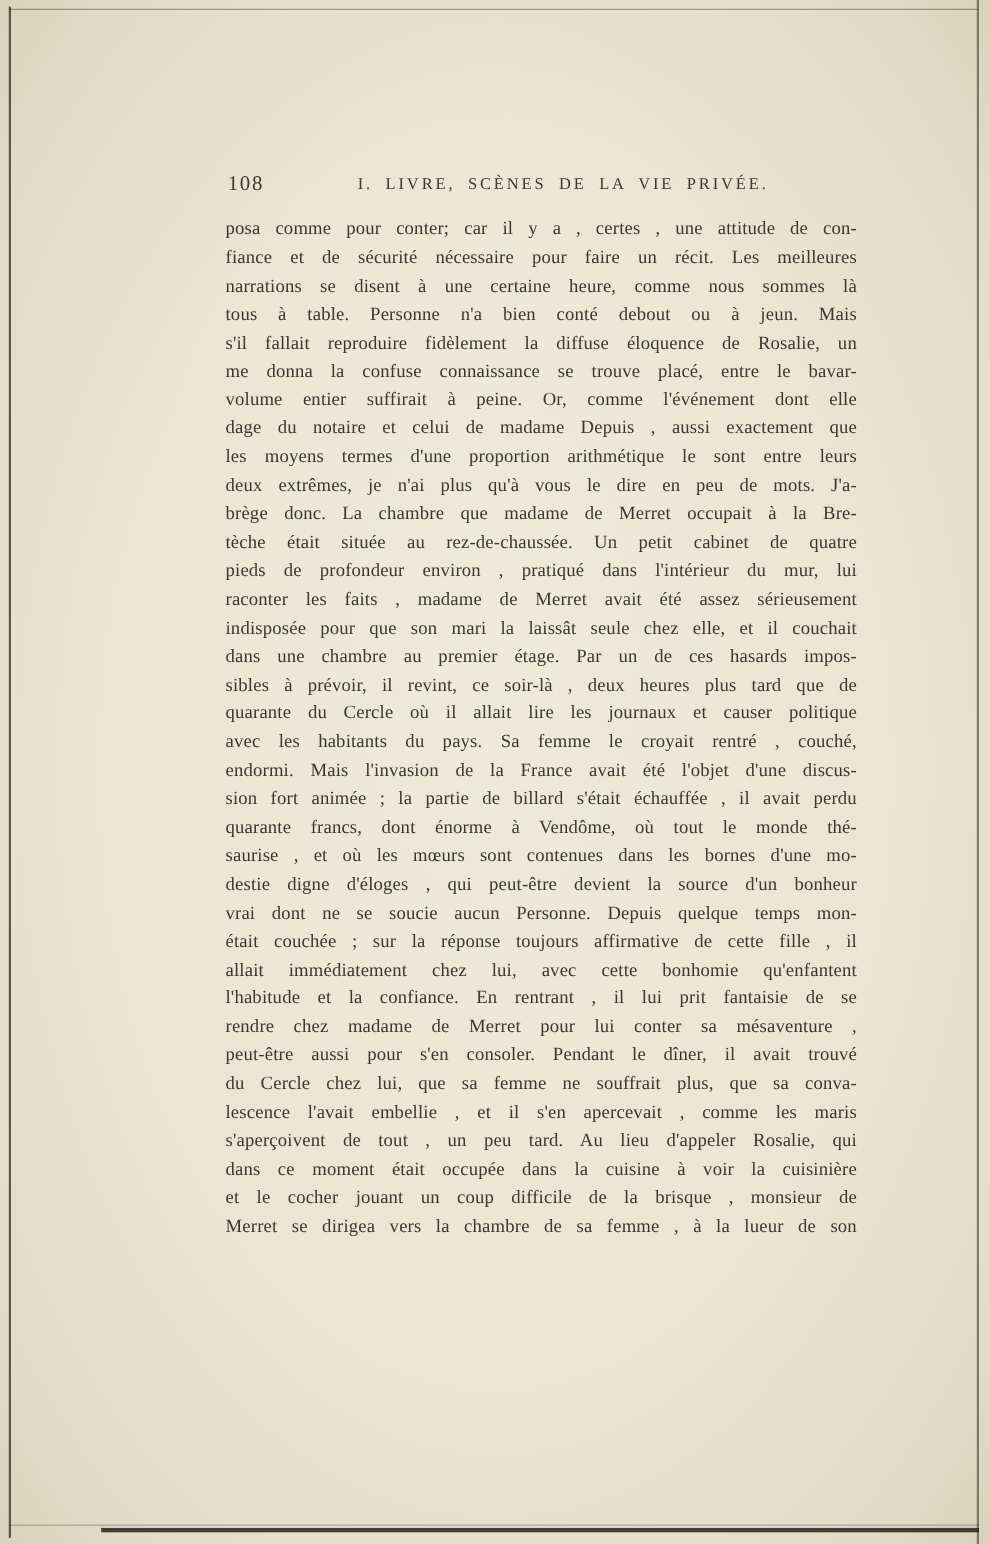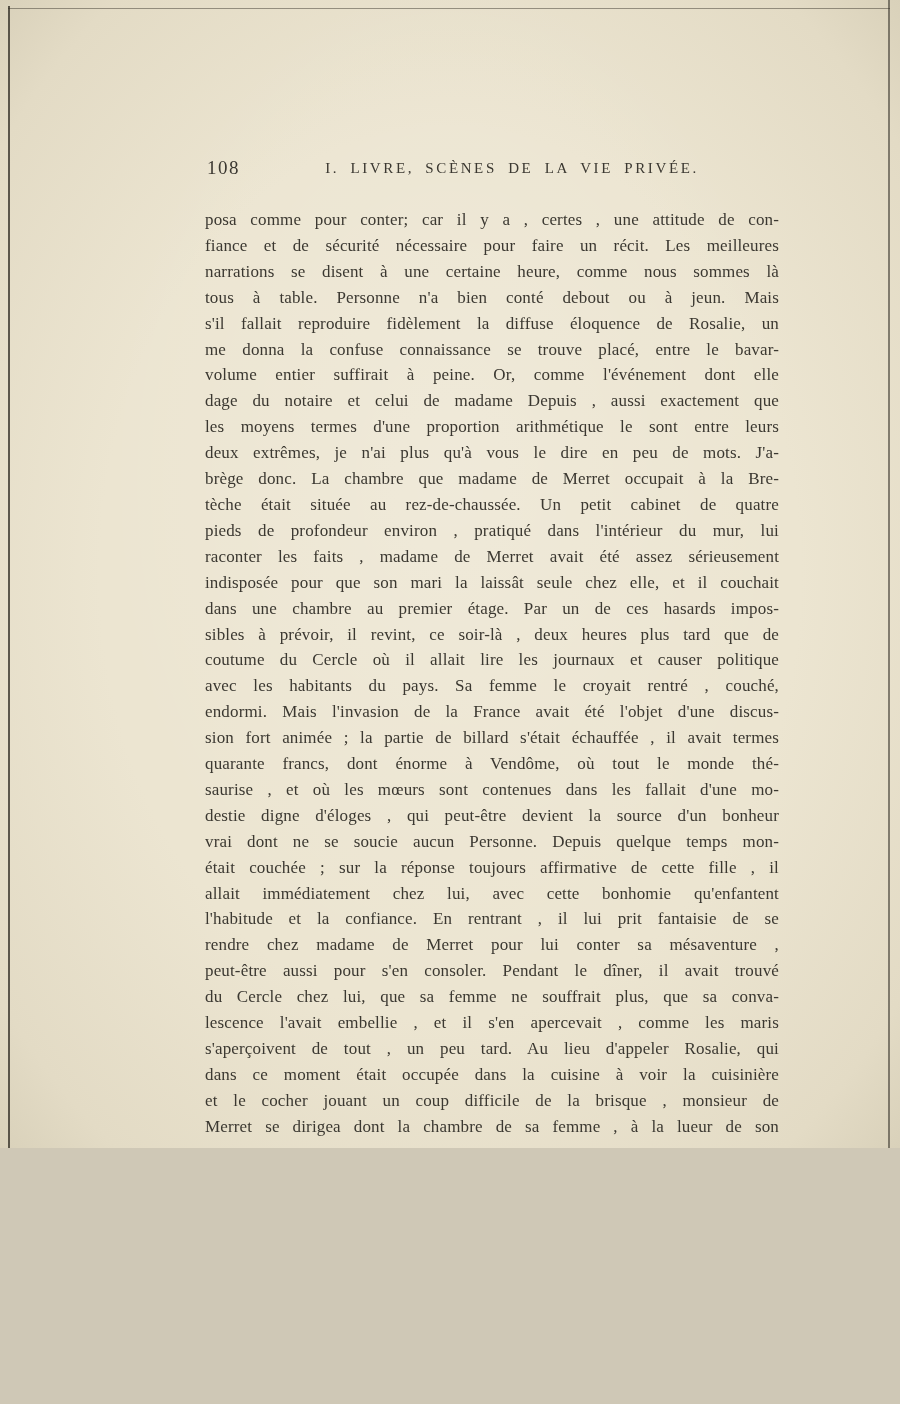--- a/index.html
+++ b/index.html
@@ -15,7 +15,7 @@
   .scan-page {
     position: relative;
     width: 900px;
-    height: 1148px;
+    height: 1404px;
     overflow: hidden;
     background:
       radial-gradient(ellipse at 50% 42%, rgba(255,255,255,0.18) 0%, rgba(255,255,255,0) 55%),

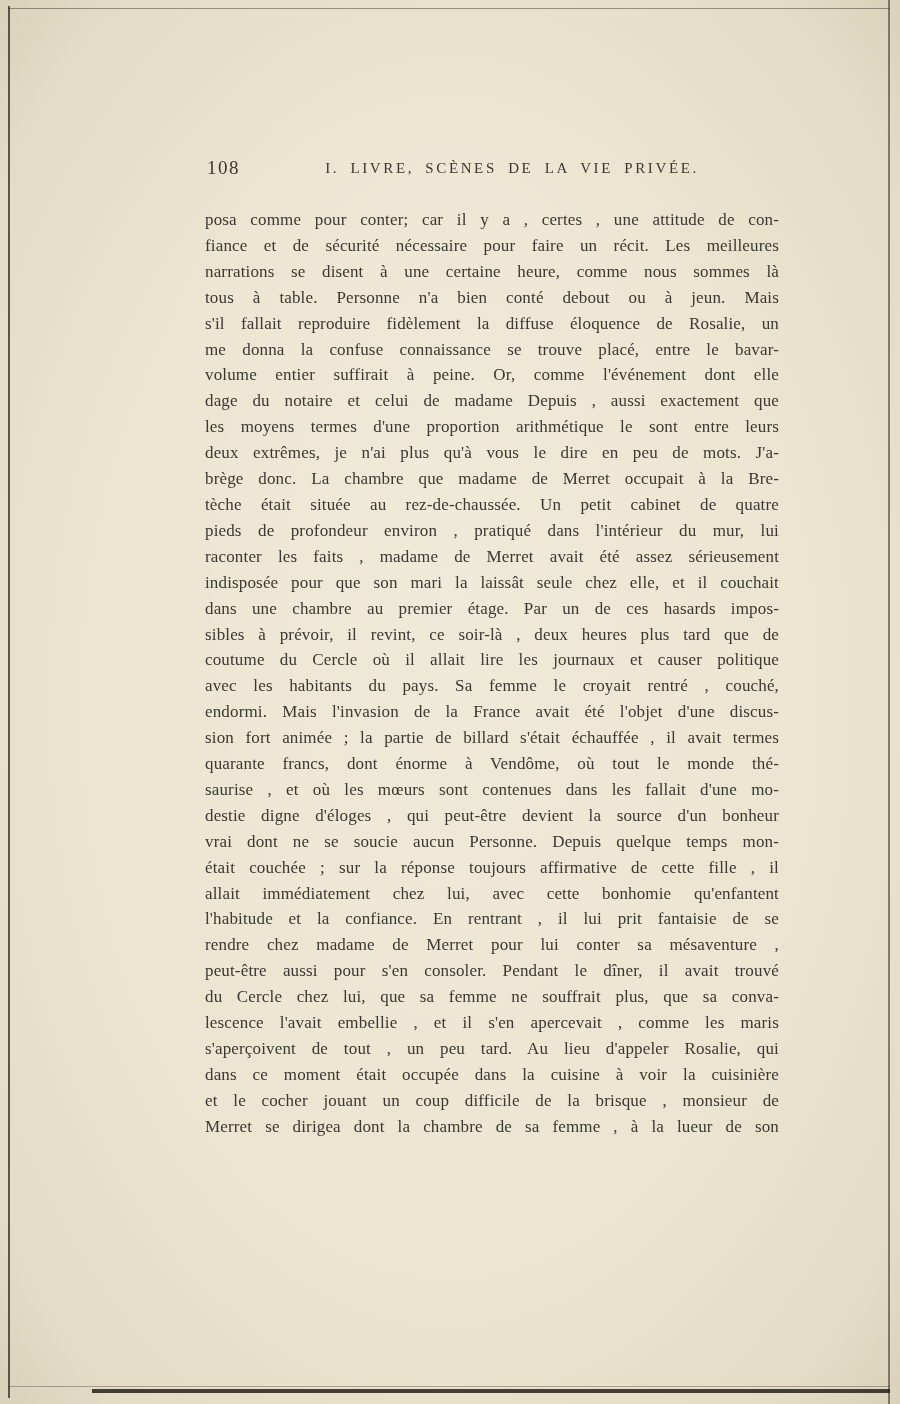--- a/index.html
+++ b/index.html
@@ -62,7 +62,7 @@
     white-space: nowrap;
   }
   .body-text {
-    margin-top: 25px;
+    margin-top: 13px;
   }
   .line {
     font-size: 17px;

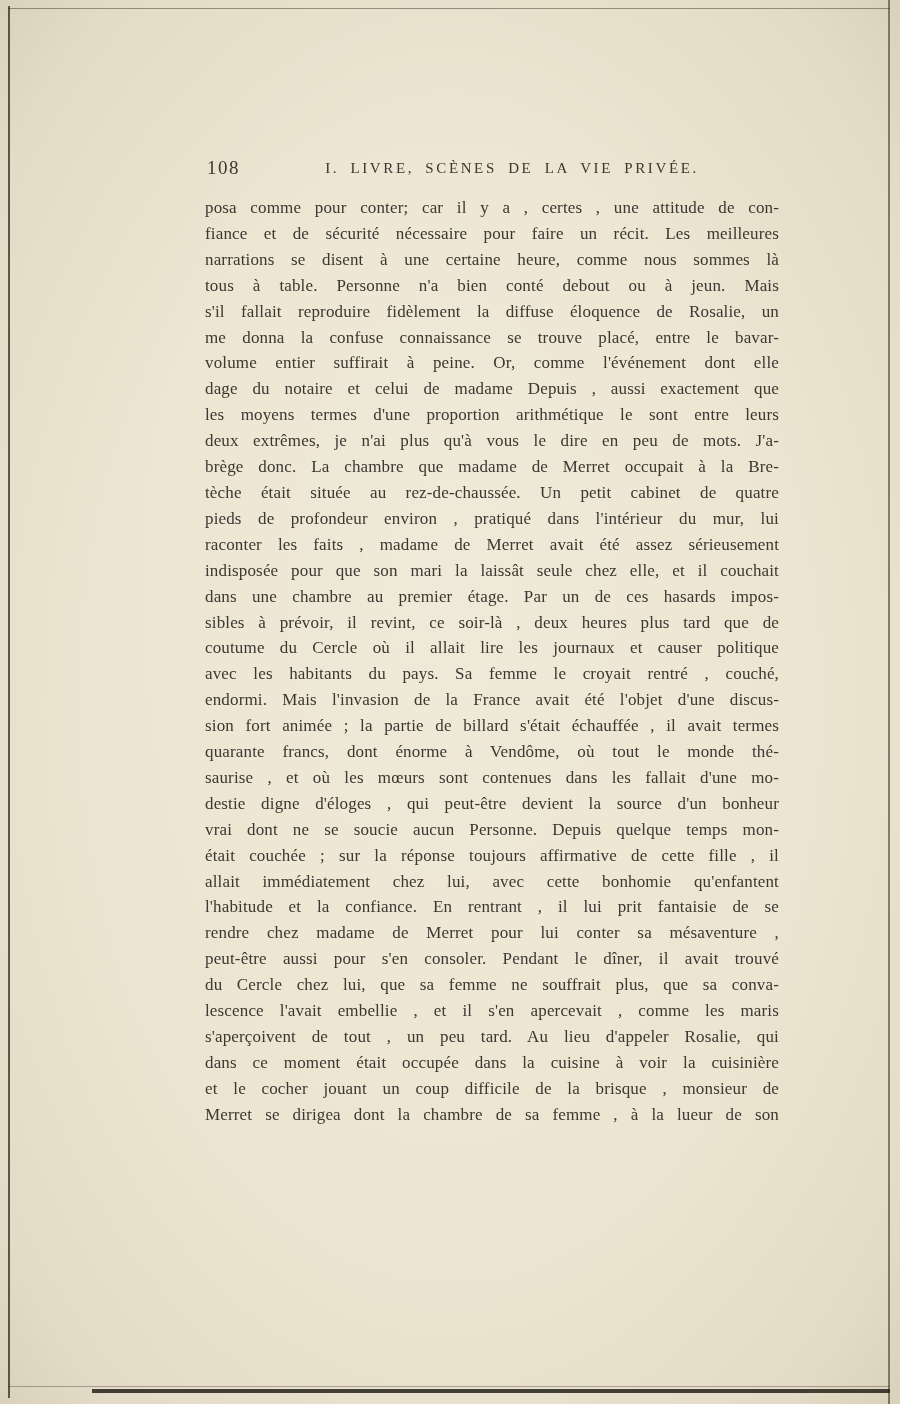--- a/index.html
+++ b/index.html
@@ -109,7 +109,7 @@
         <div class="line">indisposée pour que son mari la laissât seule chez elle, et il couchait</div>
         <div class="line">dans une chambre au premier étage. Par un de ces hasards impos-</div>
         <div class="line">sibles à prévoir, il revint, ce soir-là , deux heures plus tard que de</div>
-        <div class="line">coutume du Cercle où il allait lire les journaux et causer politique</div>
+        <div class="line">quarante du Cercle où il allait lire les journaux et causer politique</div>
         <div class="line">avec les habitants du pays. Sa femme le croyait rentré , couché,</div>
         <div class="line">endormi. Mais l'invasion de la France avait été l'objet d'une discus-</div>
         <div class="line">sion fort animée ; la partie de billard s'était échauffée , il avait termes</div>

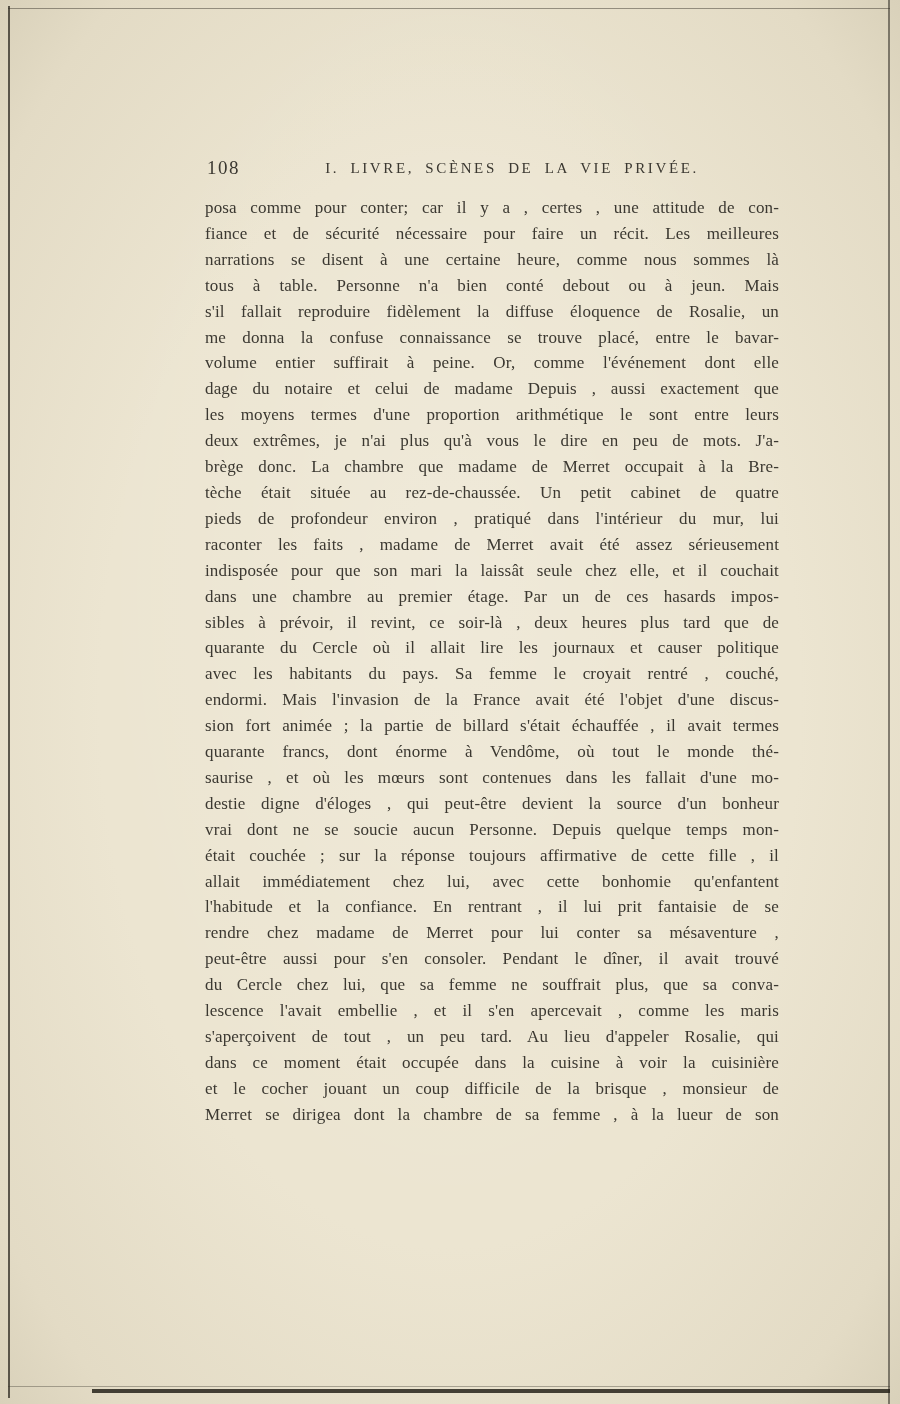--- a/index.html
+++ b/index.html
@@ -112,7 +112,7 @@
         <div class="line">quarante du Cercle où il allait lire les journaux et causer politique</div>
         <div class="line">avec les habitants du pays. Sa femme le croyait rentré , couché,</div>
         <div class="line">endormi. Mais l'invasion de la France avait été l'objet d'une discus-</div>
-        <div class="line">sion fort animée ; la partie de billard s'était échauffée , il avait termes</div>
+        <div class="line">sion fort animée ; la partie de billard s'était échauffée , il avait perdu</div>
         <div class="line">quarante francs, dont énorme à Vendôme, où tout le monde thé-</div>
         <div class="line">saurise , et où les mœurs sont contenues dans les fallait d'une mo-</div>
         <div class="line">destie digne d'éloges , qui peut-être devient la source d'un bonheur</div>

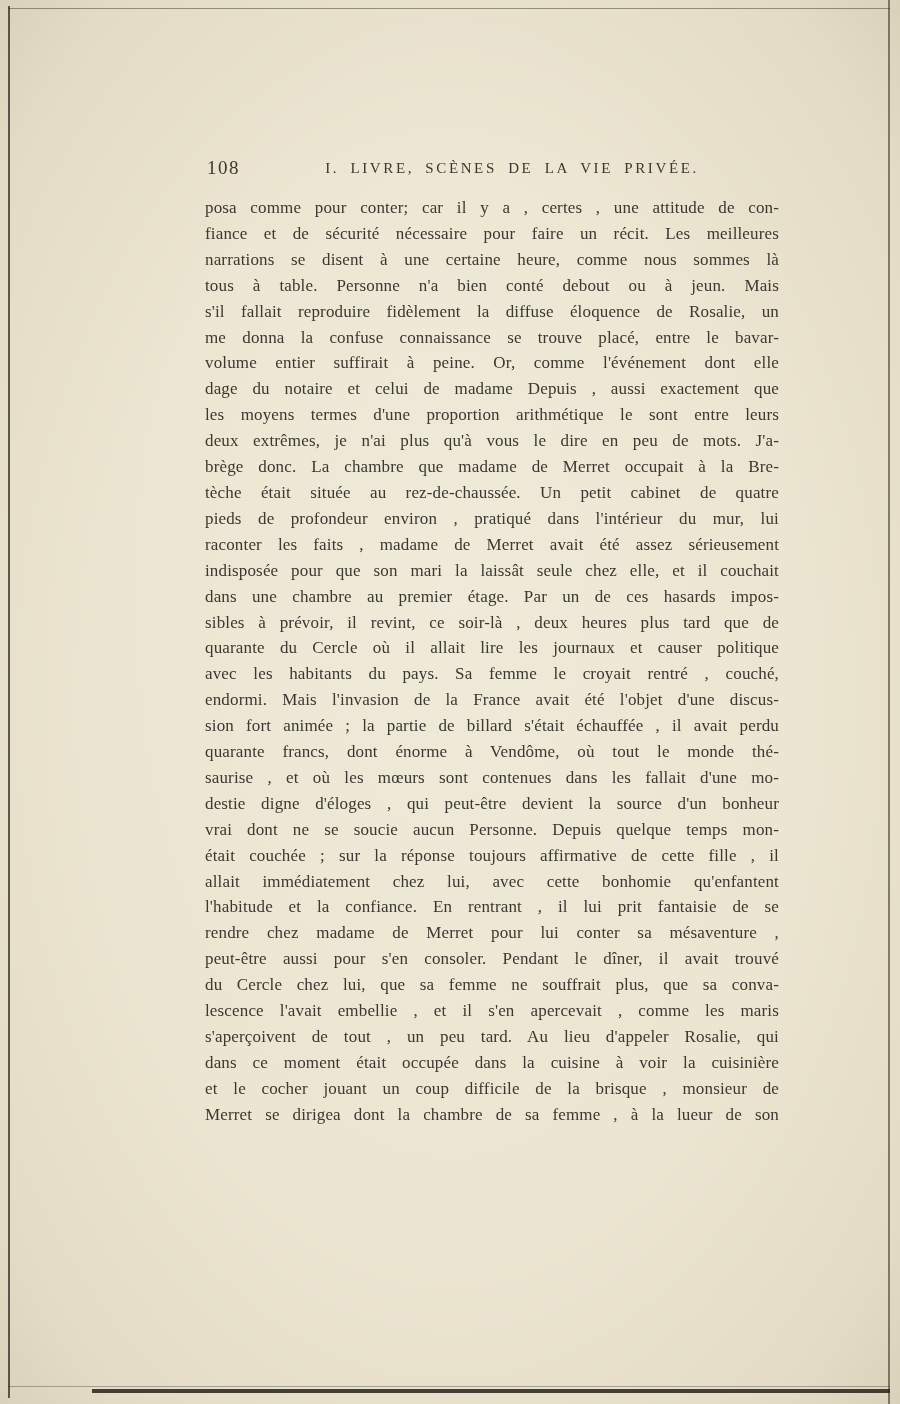--- a/index.html
+++ b/index.html
@@ -114,7 +114,7 @@
         <div class="line">endormi. Mais l'invasion de la France avait été l'objet d'une discus-</div>
         <div class="line">sion fort animée ; la partie de billard s'était échauffée , il avait perdu</div>
         <div class="line">quarante francs, dont énorme à Vendôme, où tout le monde thé-</div>
-        <div class="line">saurise , et où les mœurs sont contenues dans les fallait d'une mo-</div>
+        <div class="line">saurise , et où les mœurs sont contenues dans les bornes d'une mo-</div>
         <div class="line">destie digne d'éloges , qui peut-être devient la source d'un bonheur</div>
         <div class="line">vrai dont ne se soucie aucun Personne. Depuis quelque temps mon-</div>
         <div class="line">était couchée ; sur la réponse toujours affirmative de cette fille , il</div>

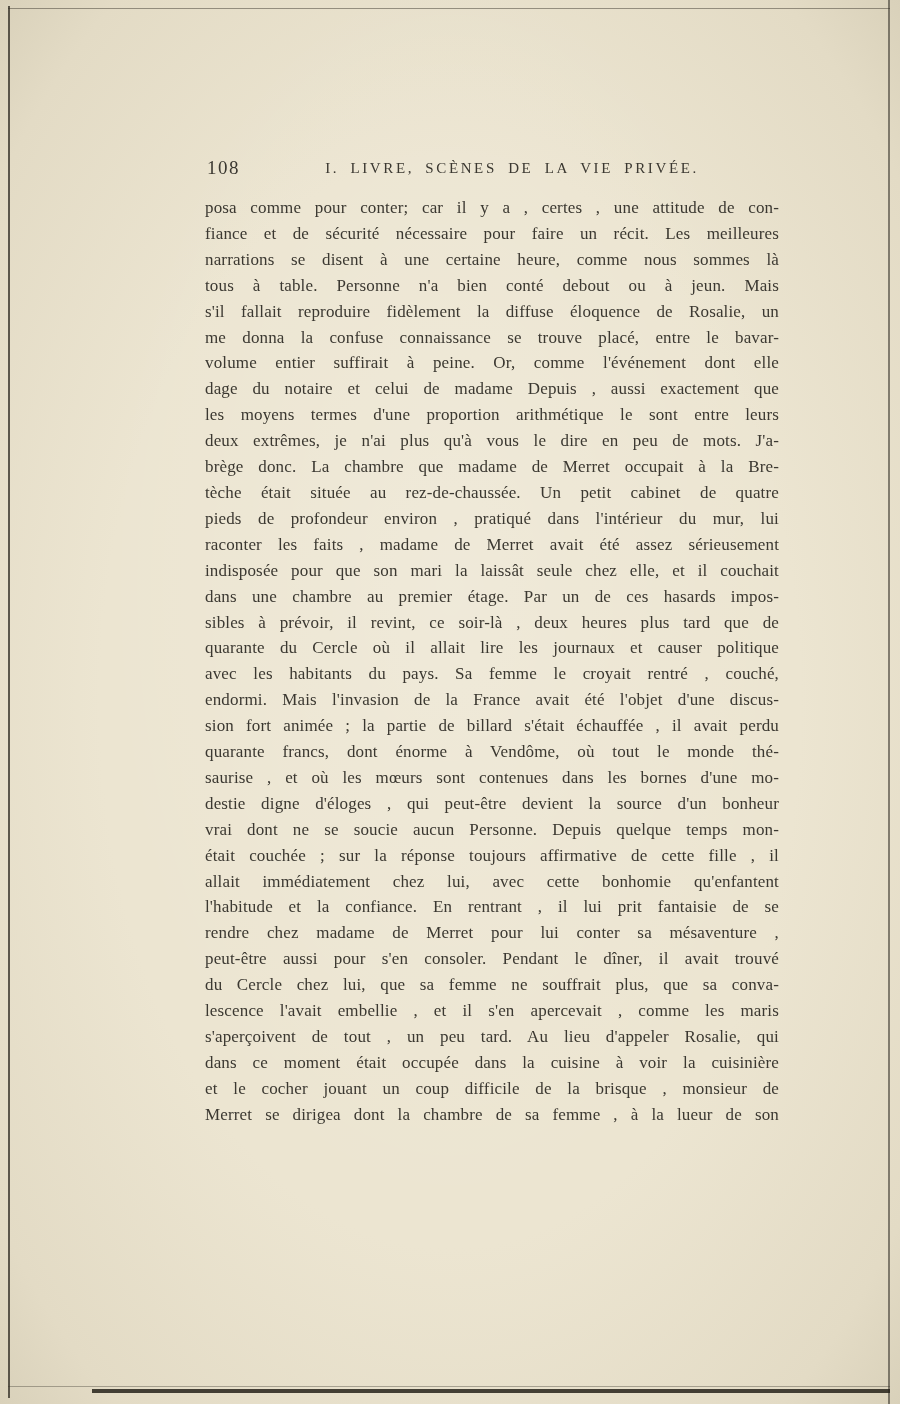--- a/index.html
+++ b/index.html
@@ -127,7 +127,7 @@
         <div class="line">s'aperçoivent de tout , un peu tard. Au lieu d'appeler Rosalie, qui</div>
         <div class="line">dans ce moment était occupée dans la cuisine à voir la cuisinière</div>
         <div class="line">et le cocher jouant un coup difficile de la brisque , monsieur de</div>
-        <div class="line">Merret se dirigea dont la chambre de sa femme , à la lueur de son</div>
+        <div class="line">Merret se dirigea vers la chambre de sa femme , à la lueur de son</div>
       </div>
   </div>
 

